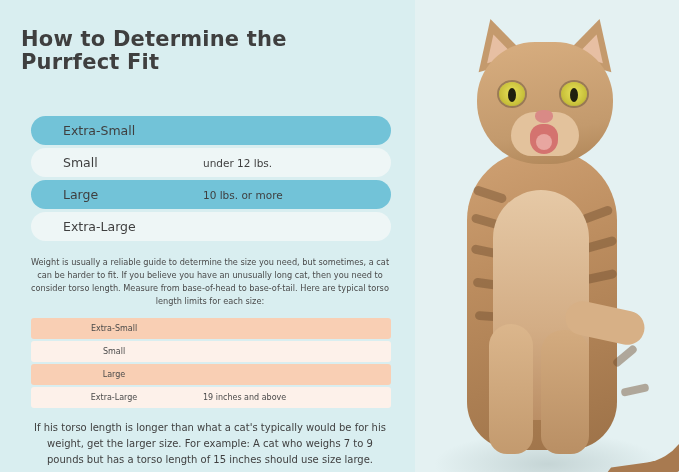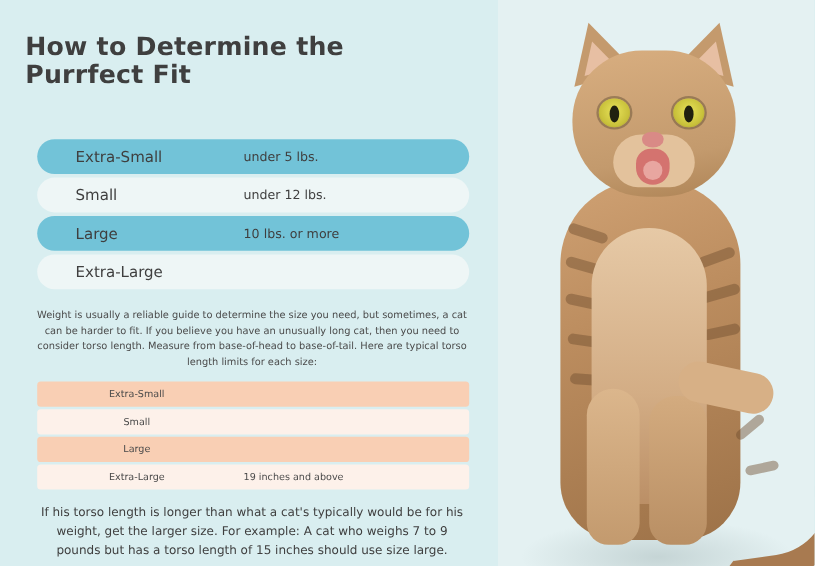--- a/index.html
+++ b/index.html
@@ -400,7 +400,6 @@
     <div class="weight-table">
       <div class="wrow odd">
         <div class="wlabel">Extra-Small</div>
-        <div class="wvalue">under 5 lbs.</div>
       </div>
       <div class="wrow even">
         <div class="wlabel">Small</div>

